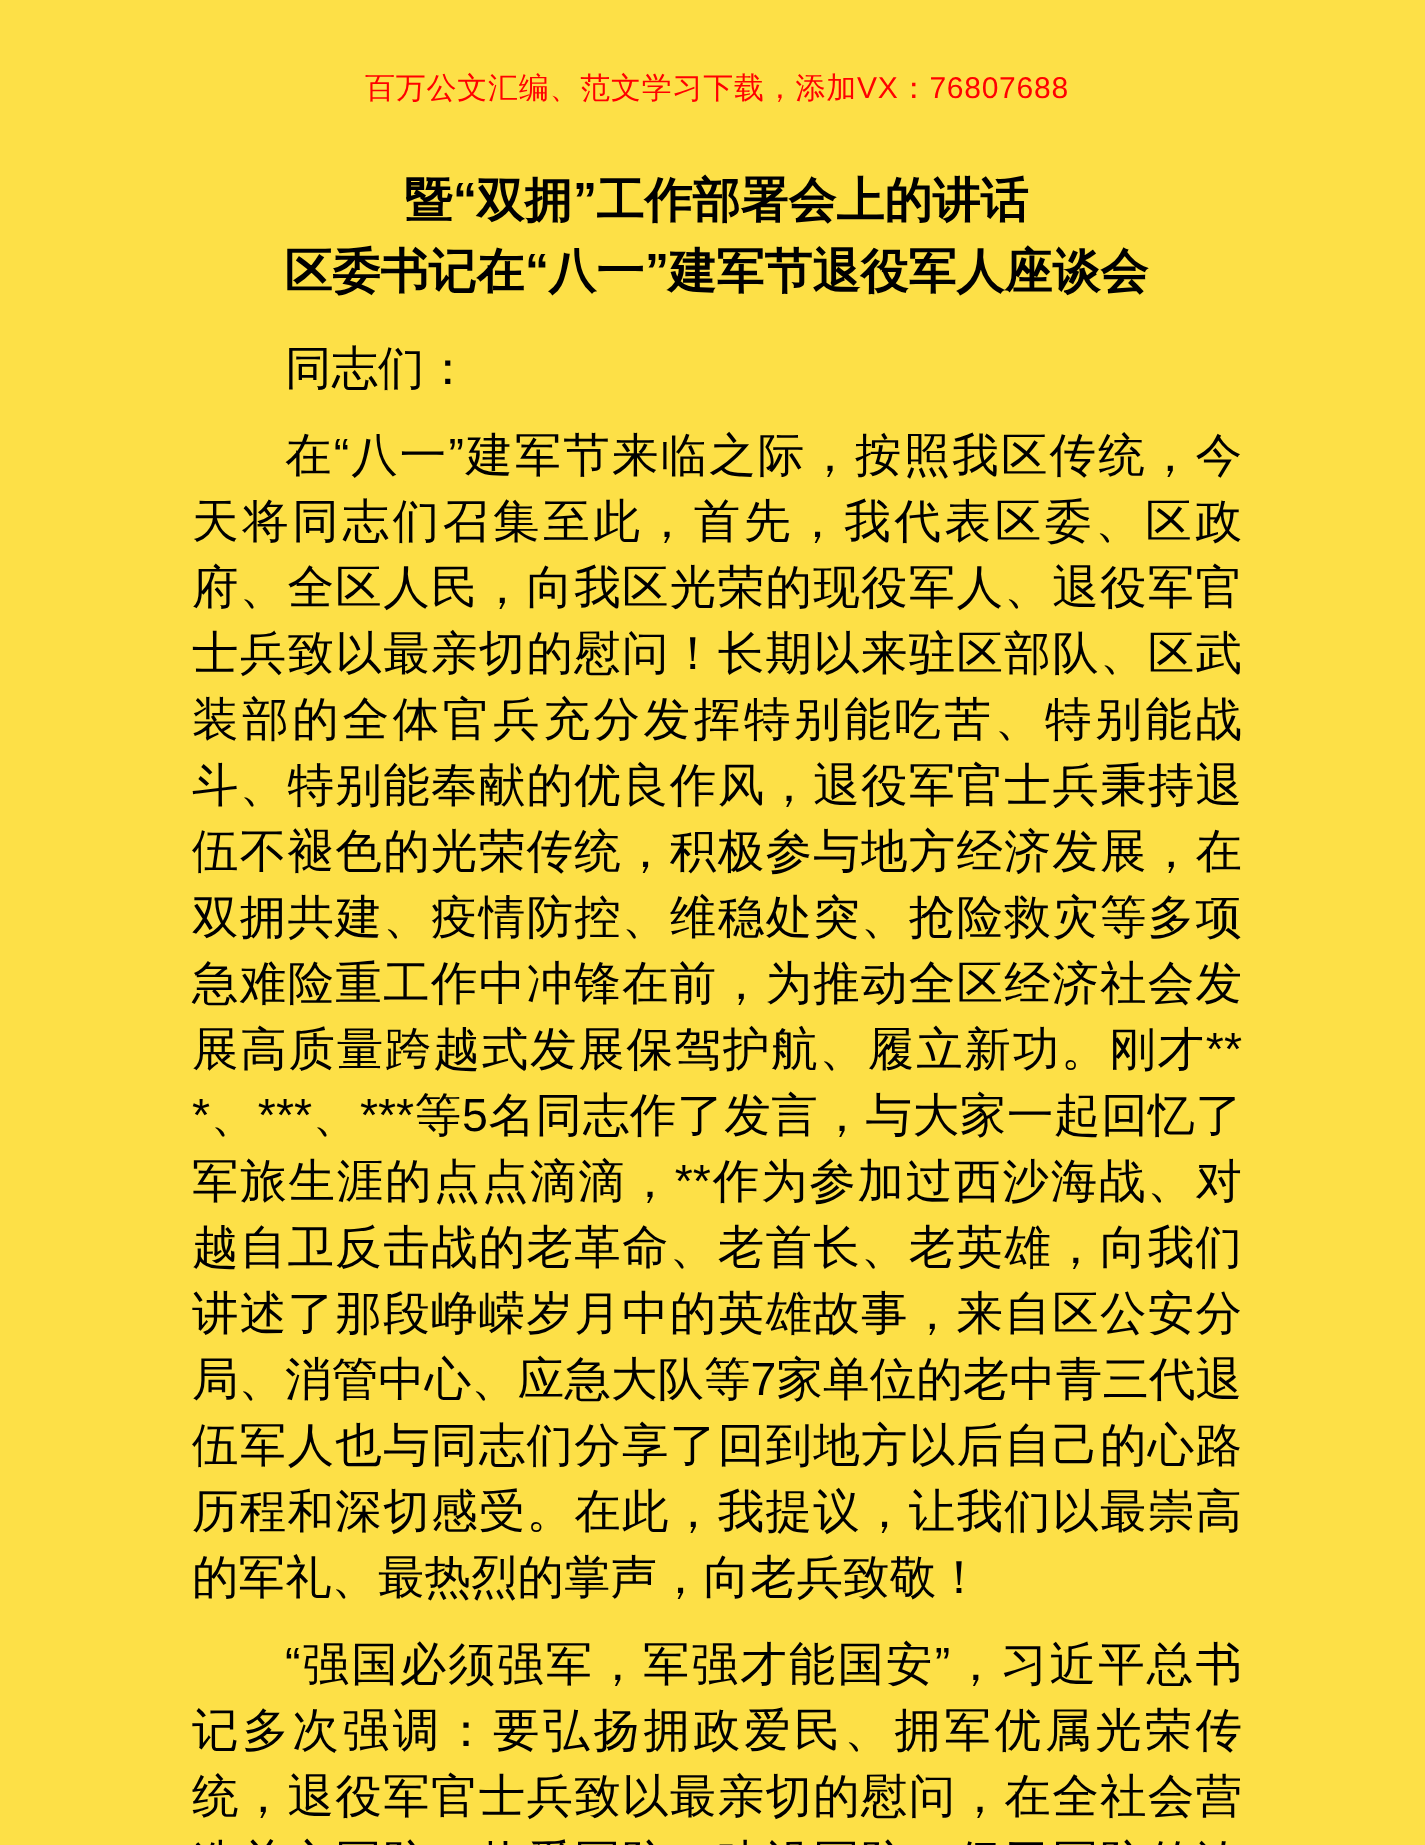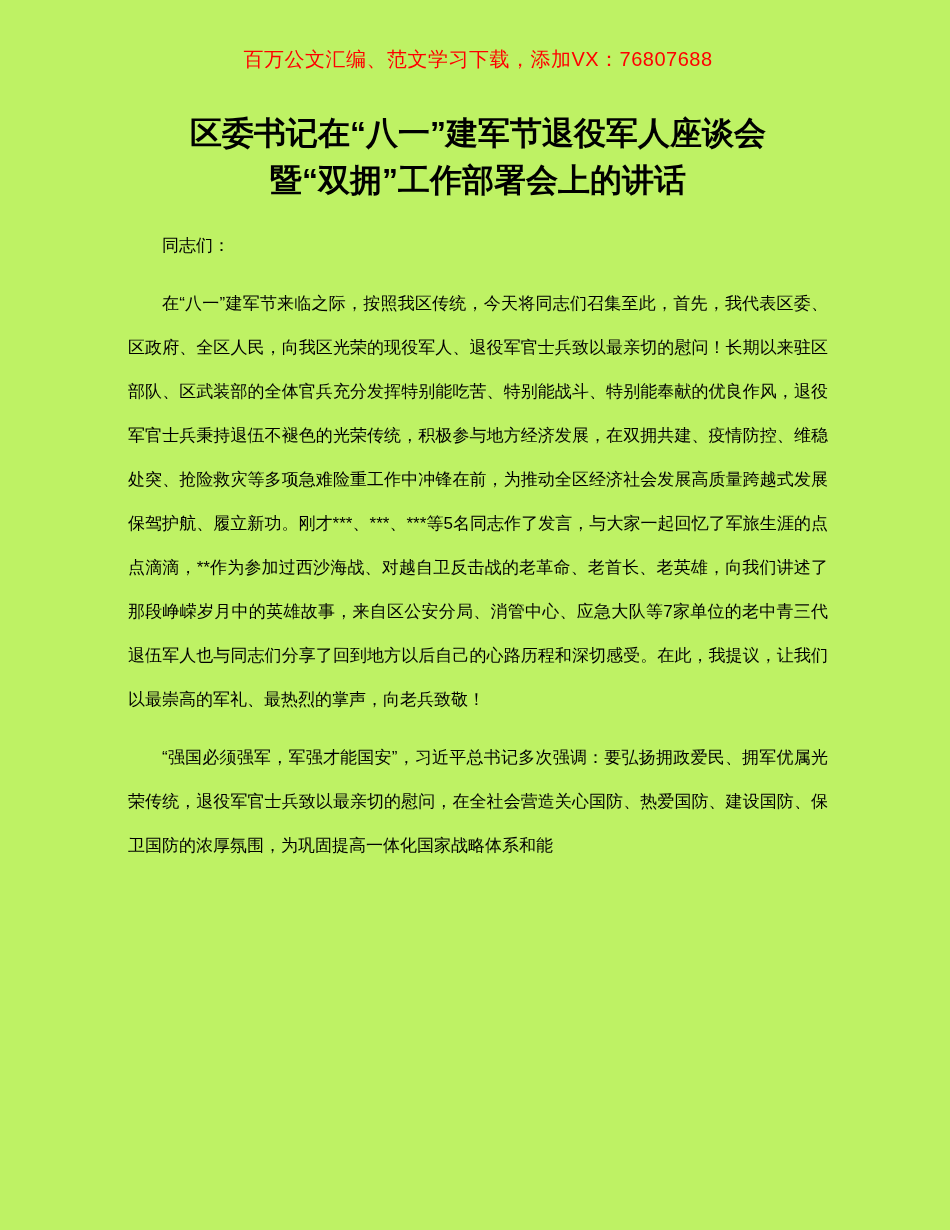--- a/index.html
+++ b/index.html
@@ -19,7 +19,7 @@
     width: 950px;
     height: 1230px;
     padding: 46px 122px 0 128px;
-    background: #bef264;
+    background: #fde047;
   }
   .notice {
     text-align: center;

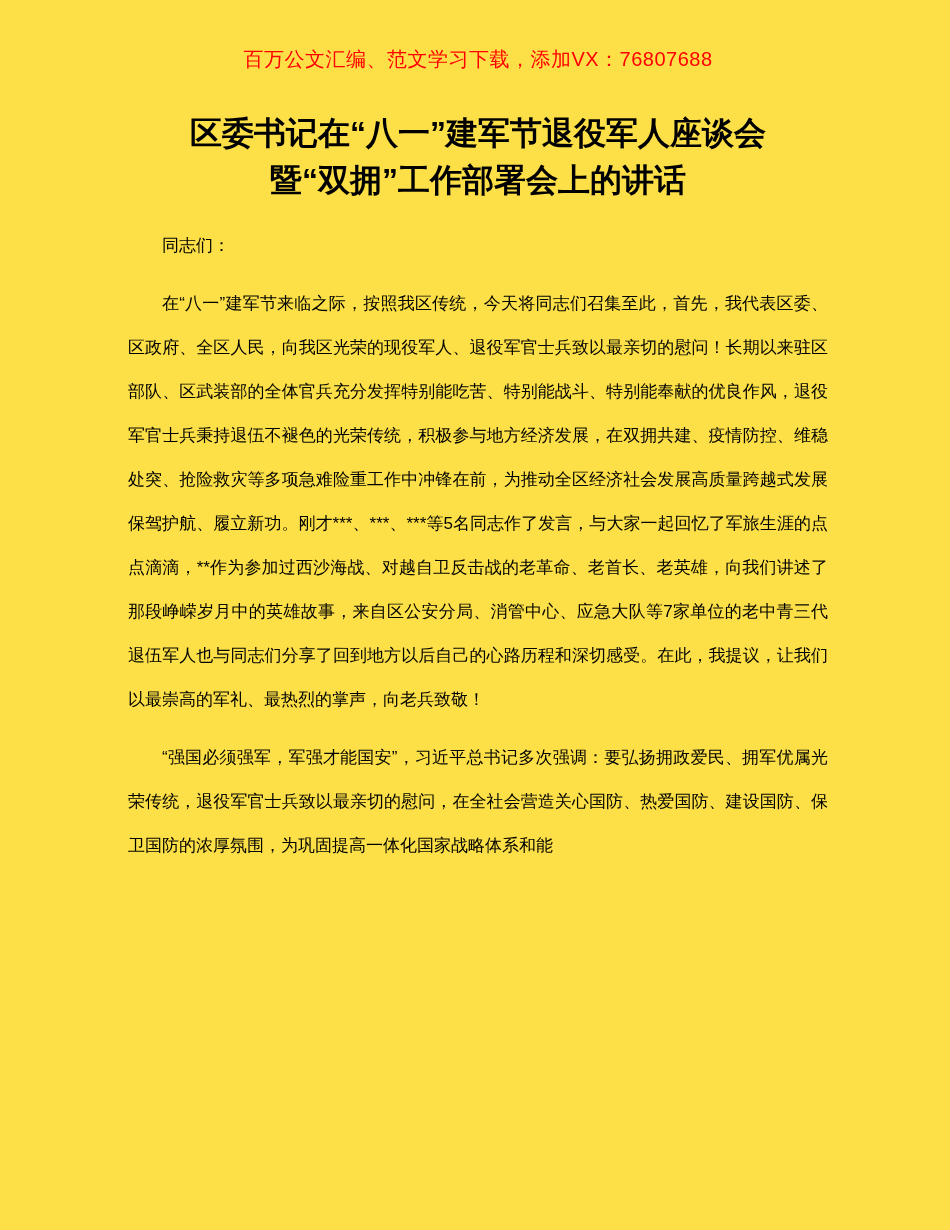--- a/index.html
+++ b/index.html
@@ -58,8 +58,8 @@
   <div class="notice">百万公文汇编、范文学习下载，添加VX：76807688</div>
 
   <h1 class="doc-title">
+    <span class="title-line">暨“双拥”工作部署会上的讲话</span>
     <span class="title-line">区委书记在“八一”建军节退役军人座谈会</span>
-    <span class="title-line">暨“双拥”工作部署会上的讲话</span>
   </h1>
 
   <p class="para">同志们：</p>

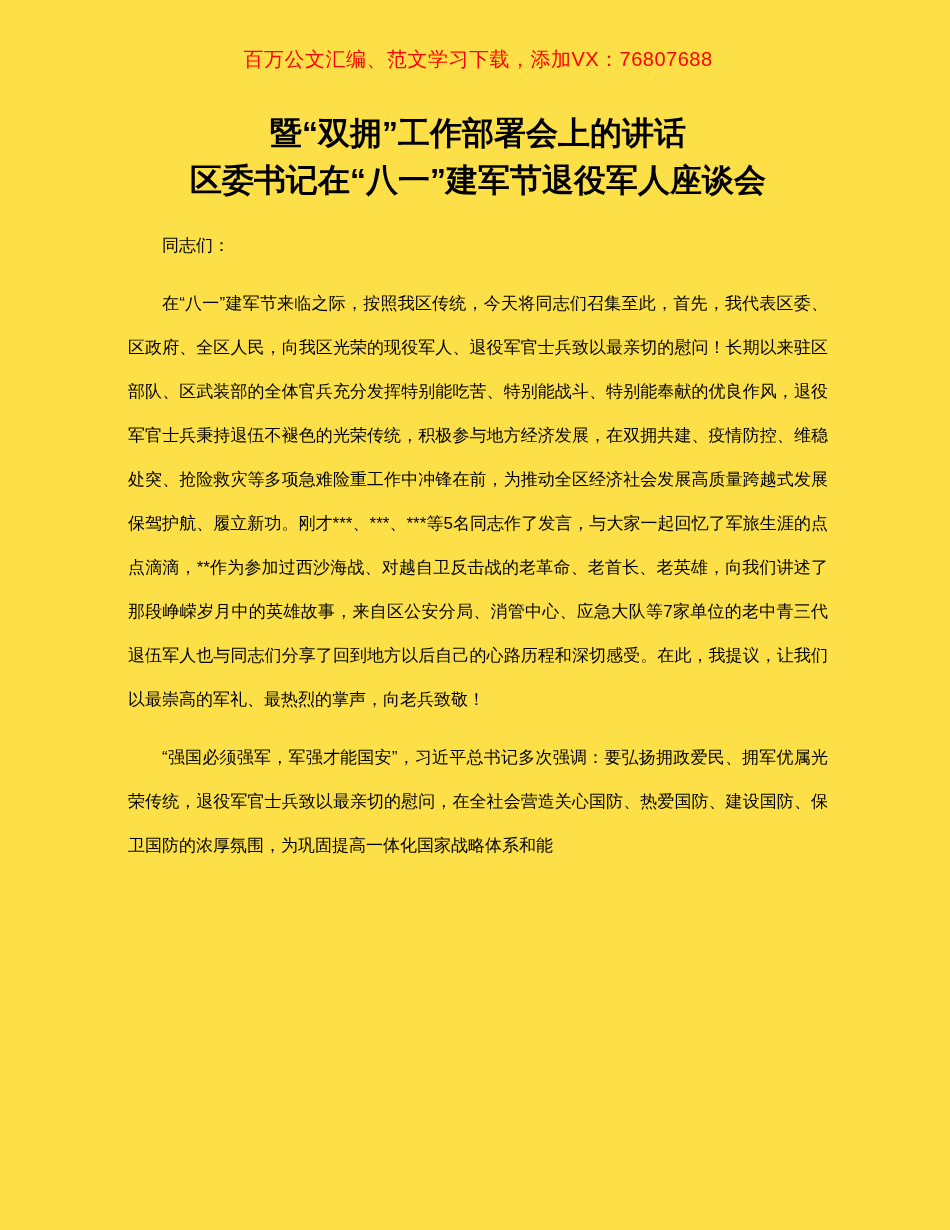--- a/index.html
+++ b/index.html
@@ -42,7 +42,7 @@
   }
   .para {
     margin: 0 0 14px 0;
-    font-size: 17px;
+    font-size: 31px;
     line-height: 44px;
     text-align: justify;
     text-indent: 2em;

